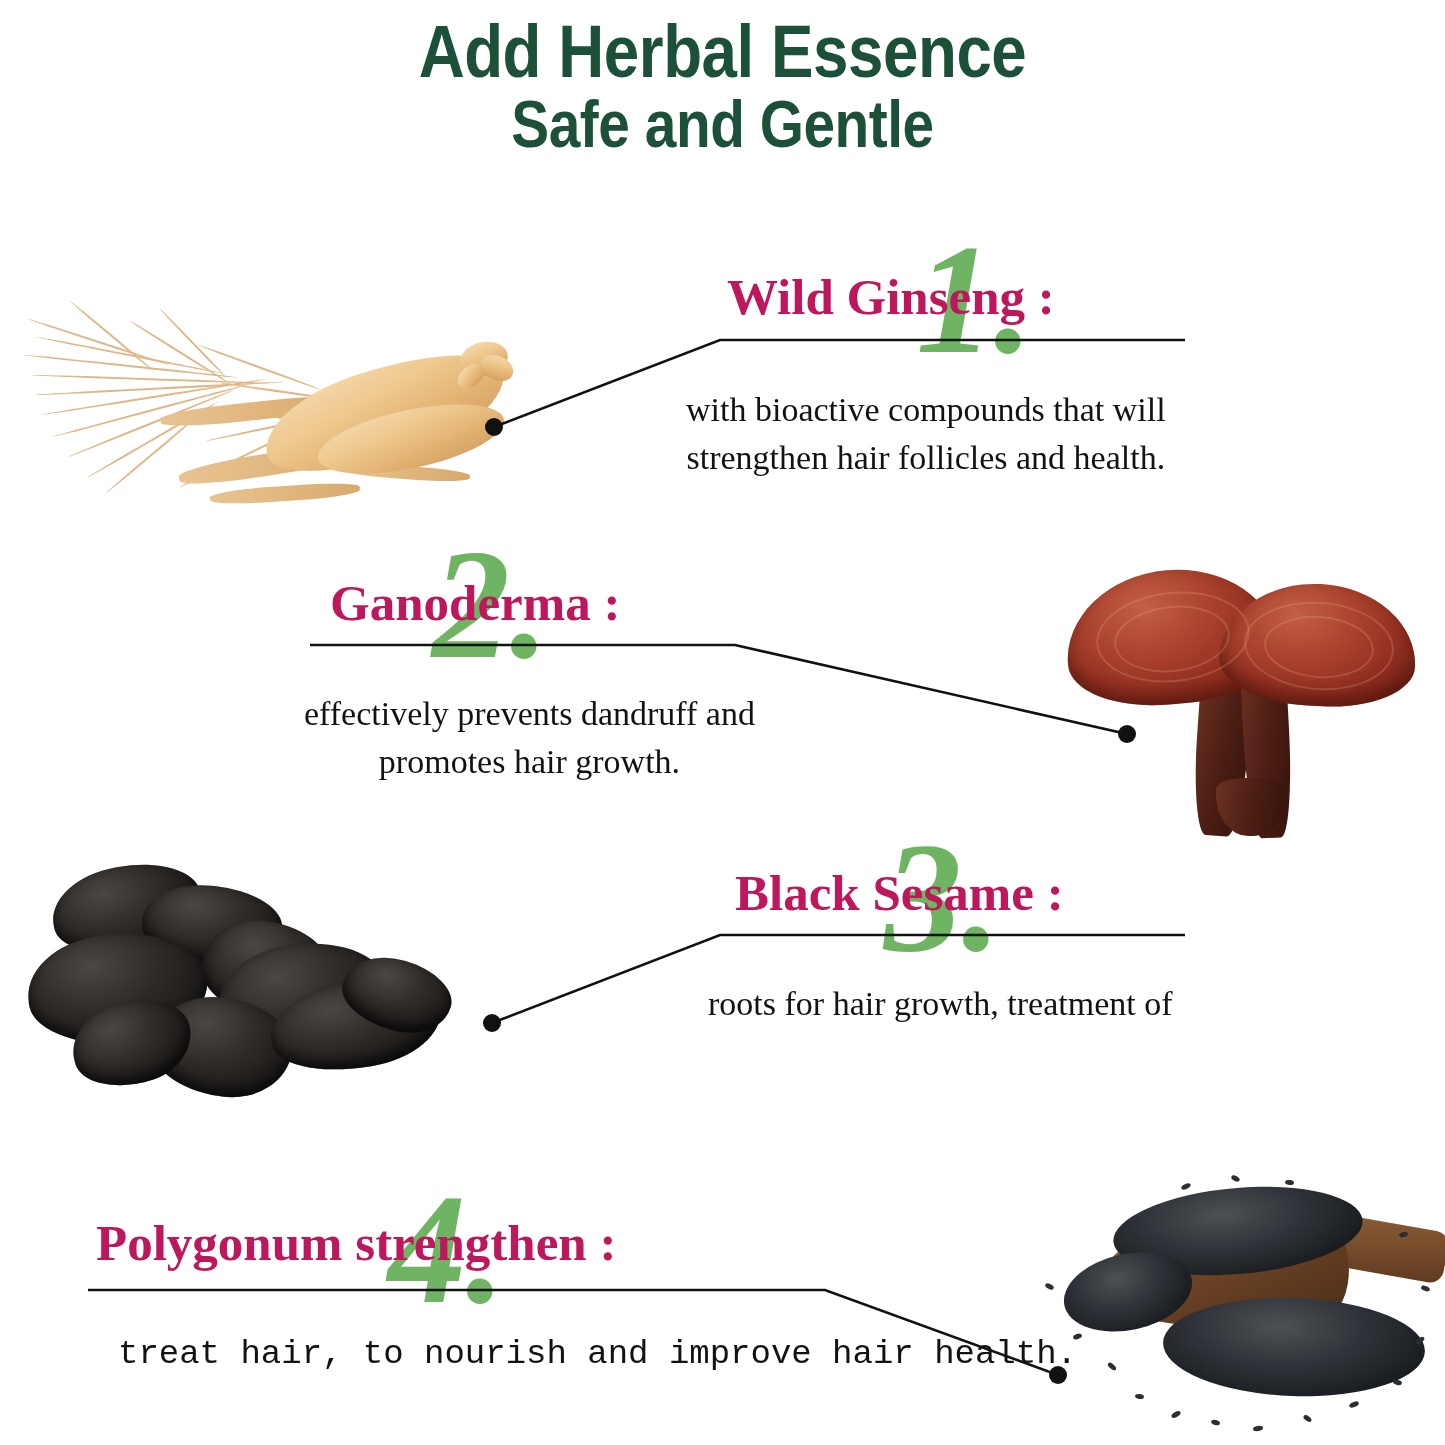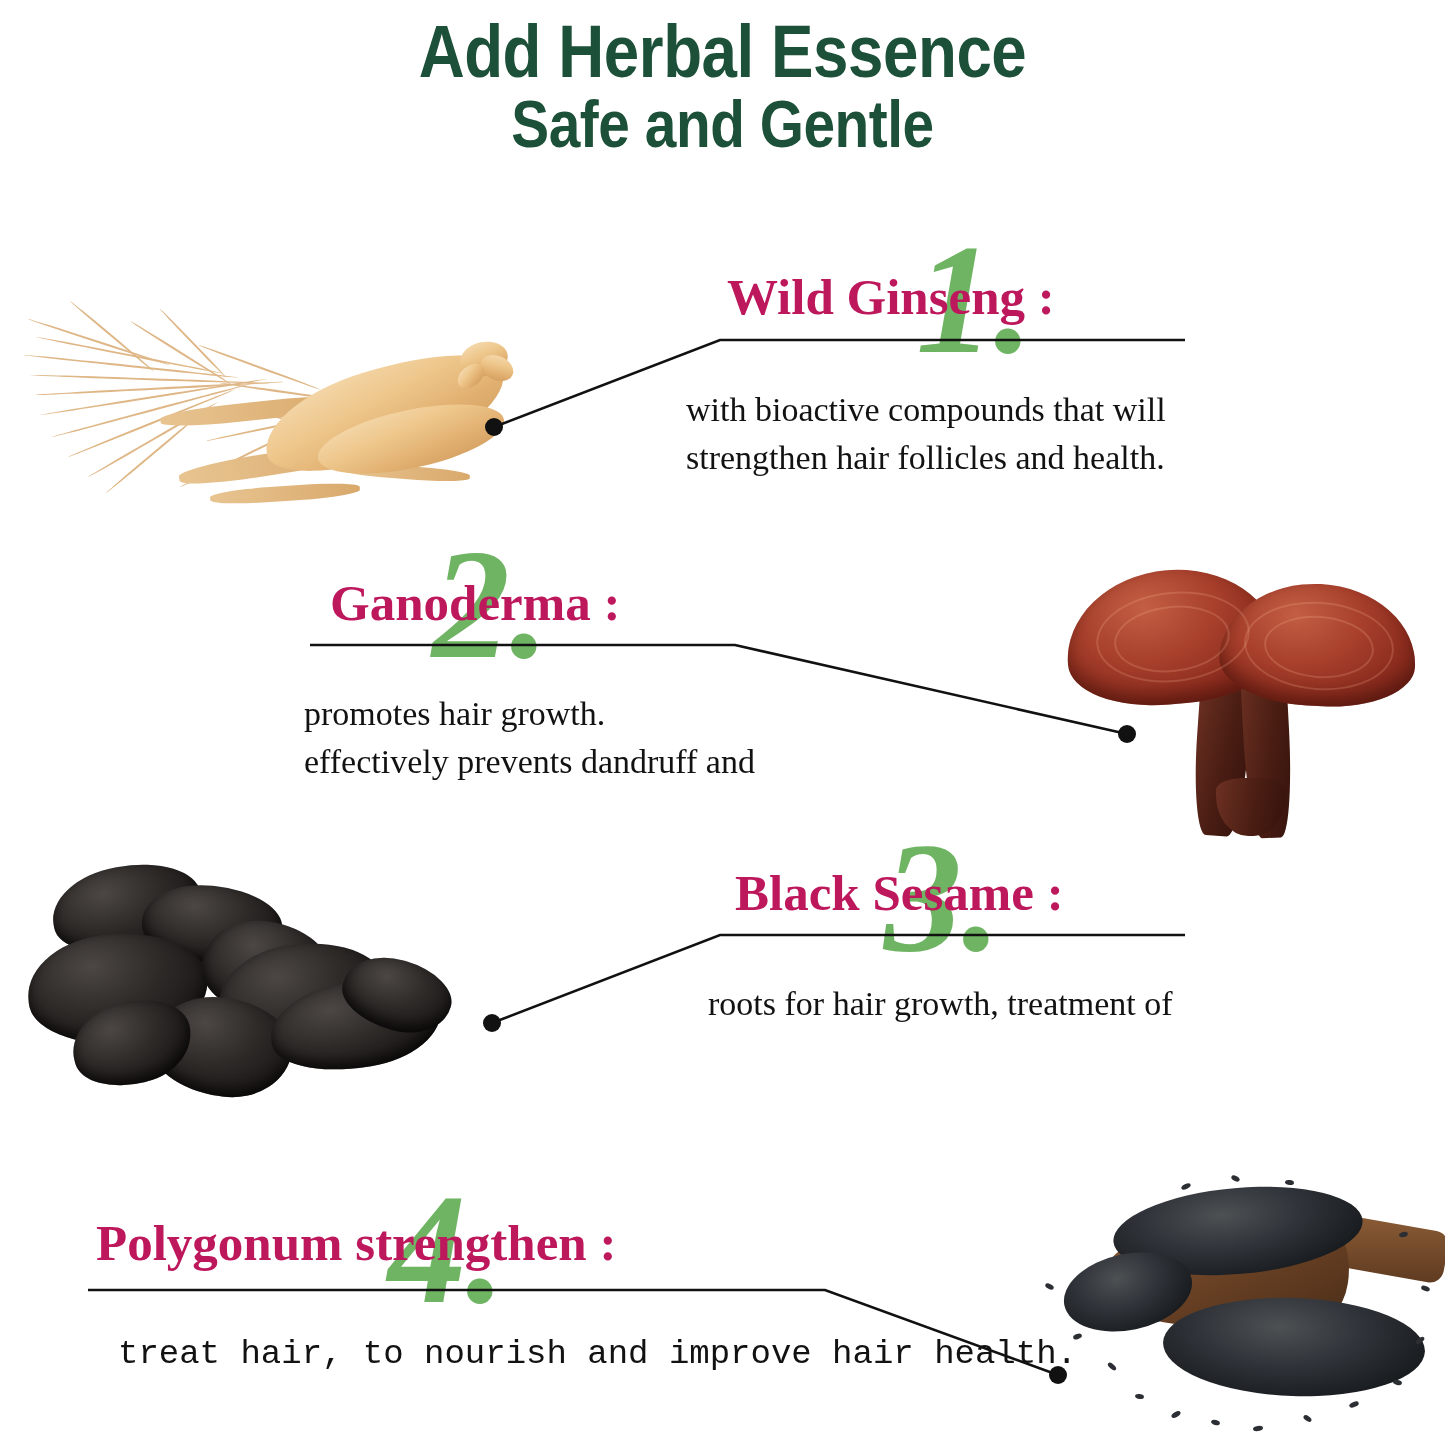--- a/index.html
+++ b/index.html
@@ -70,7 +70,7 @@
     line-height: 1.42;
     z-index: 4;
   }
-  .body-text span { display: block; white-space: nowrap; }
+  .body-text span { display: block; white-space: nowrap; text-align: center; }
 
   
   #leaders {

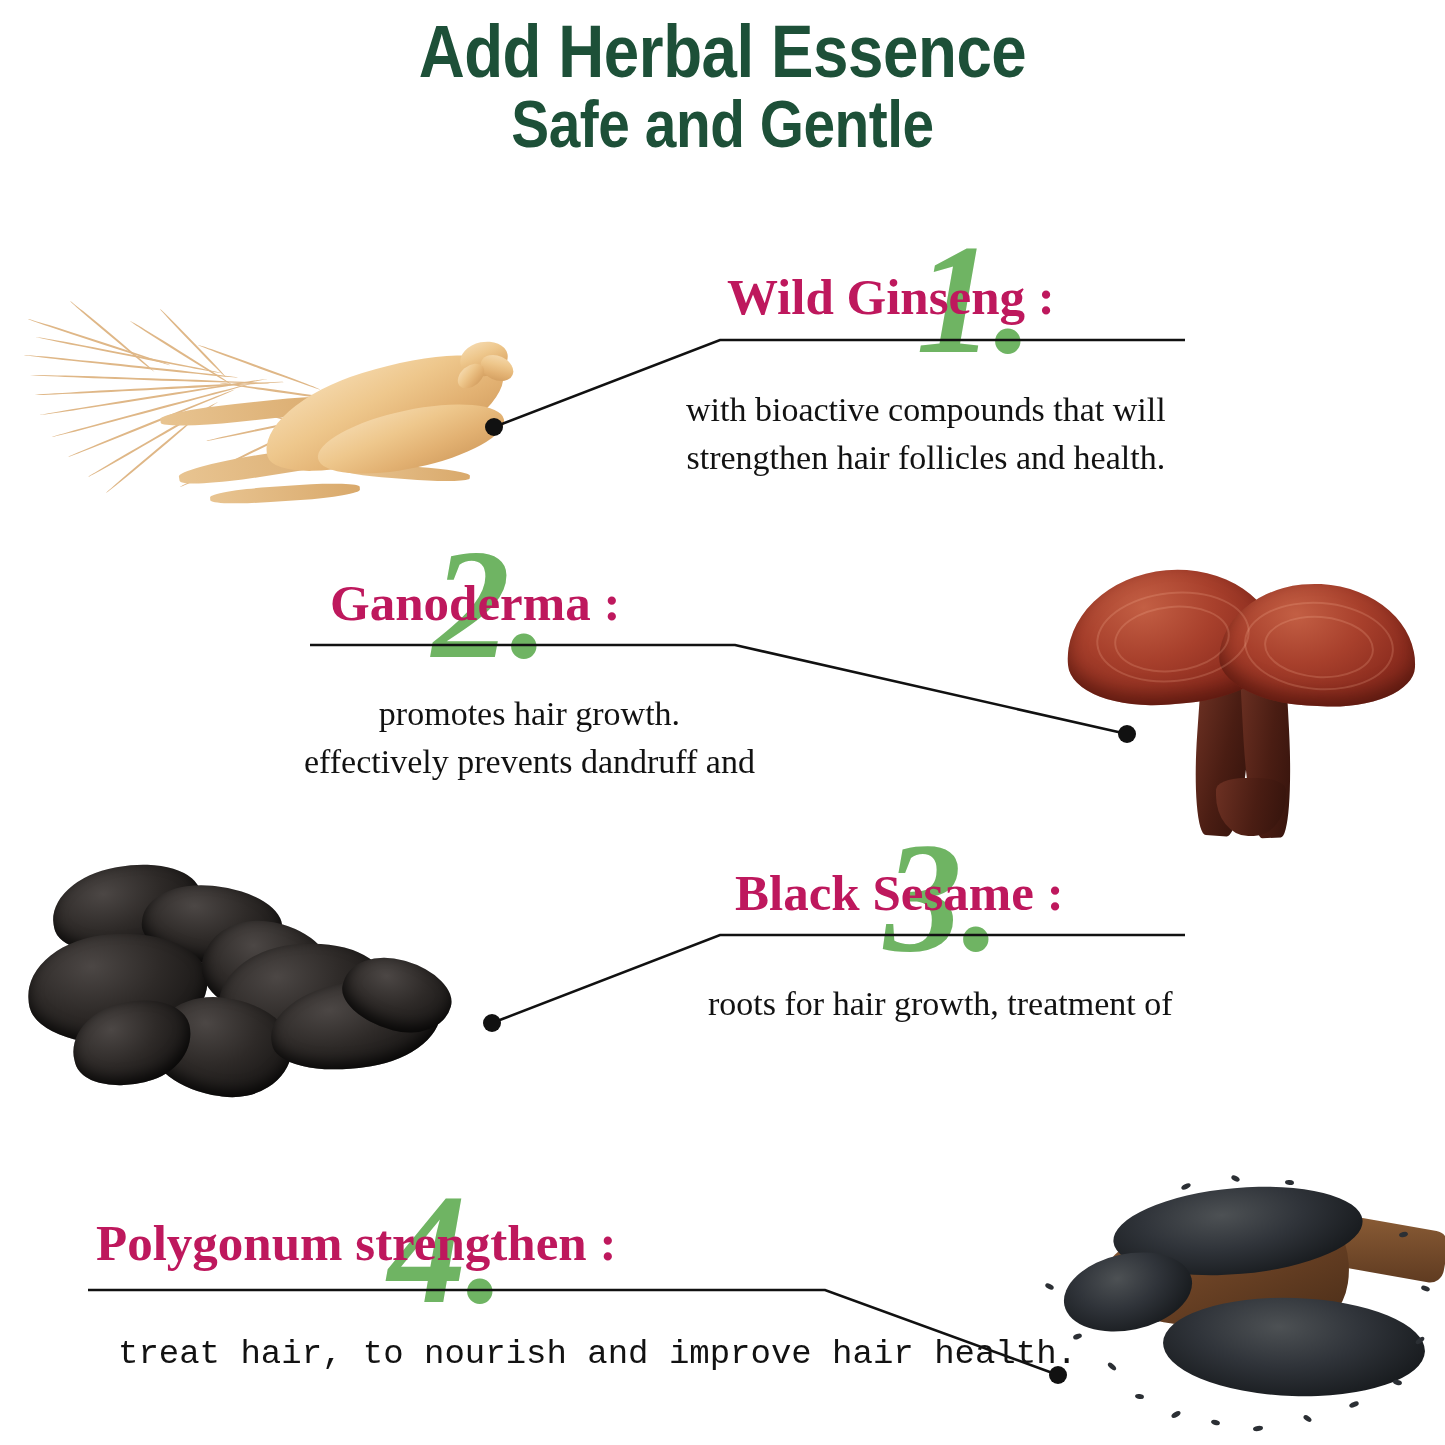--- a/index.html
+++ b/index.html
@@ -268,8 +268,8 @@
   <div class="numeral" style="left:432px; top:527px;">2.</div>
   <div class="heading" style="left:330px; top:578px;">Ganoderma :</div>
   <div class="body-text" style="left:304px; top:690px;">
+    <span>effectively prevents dandruff and</span>
     <span>promotes hair growth.</span>
-    <span>effectively prevents dandruff and</span>
   </div>
 
   <div class="numeral" style="left:884px; top:820px;">3.</div>

